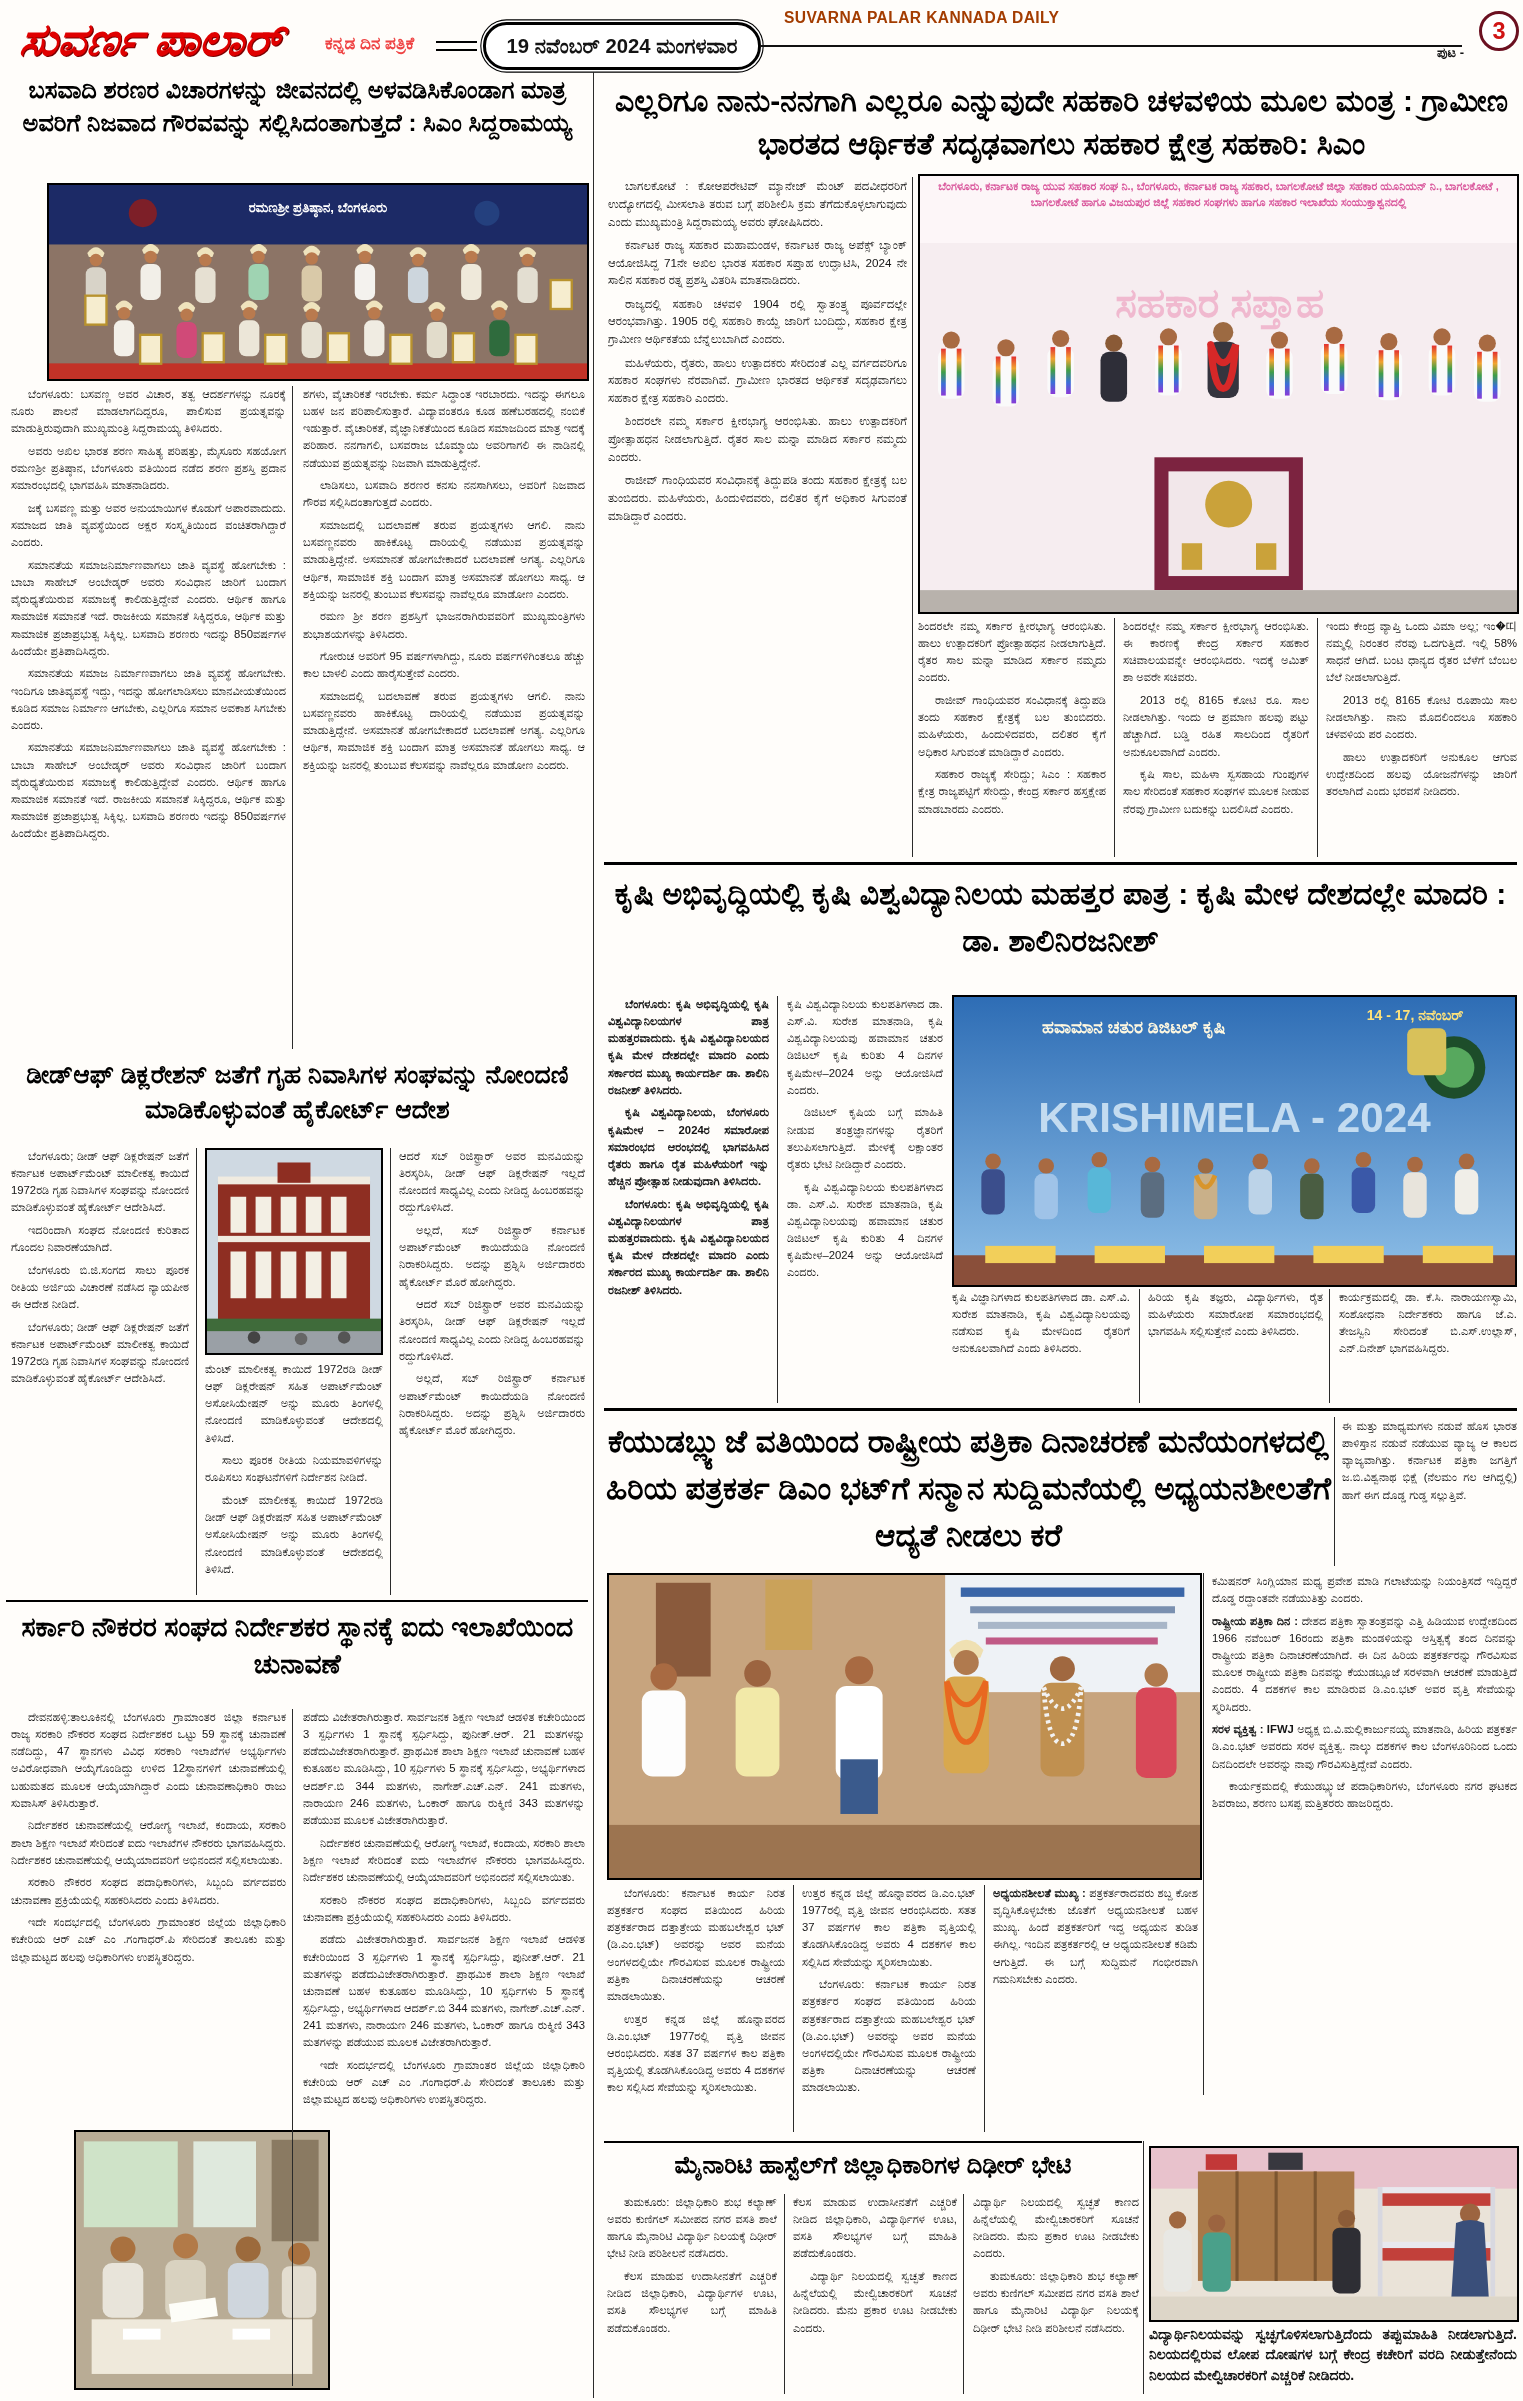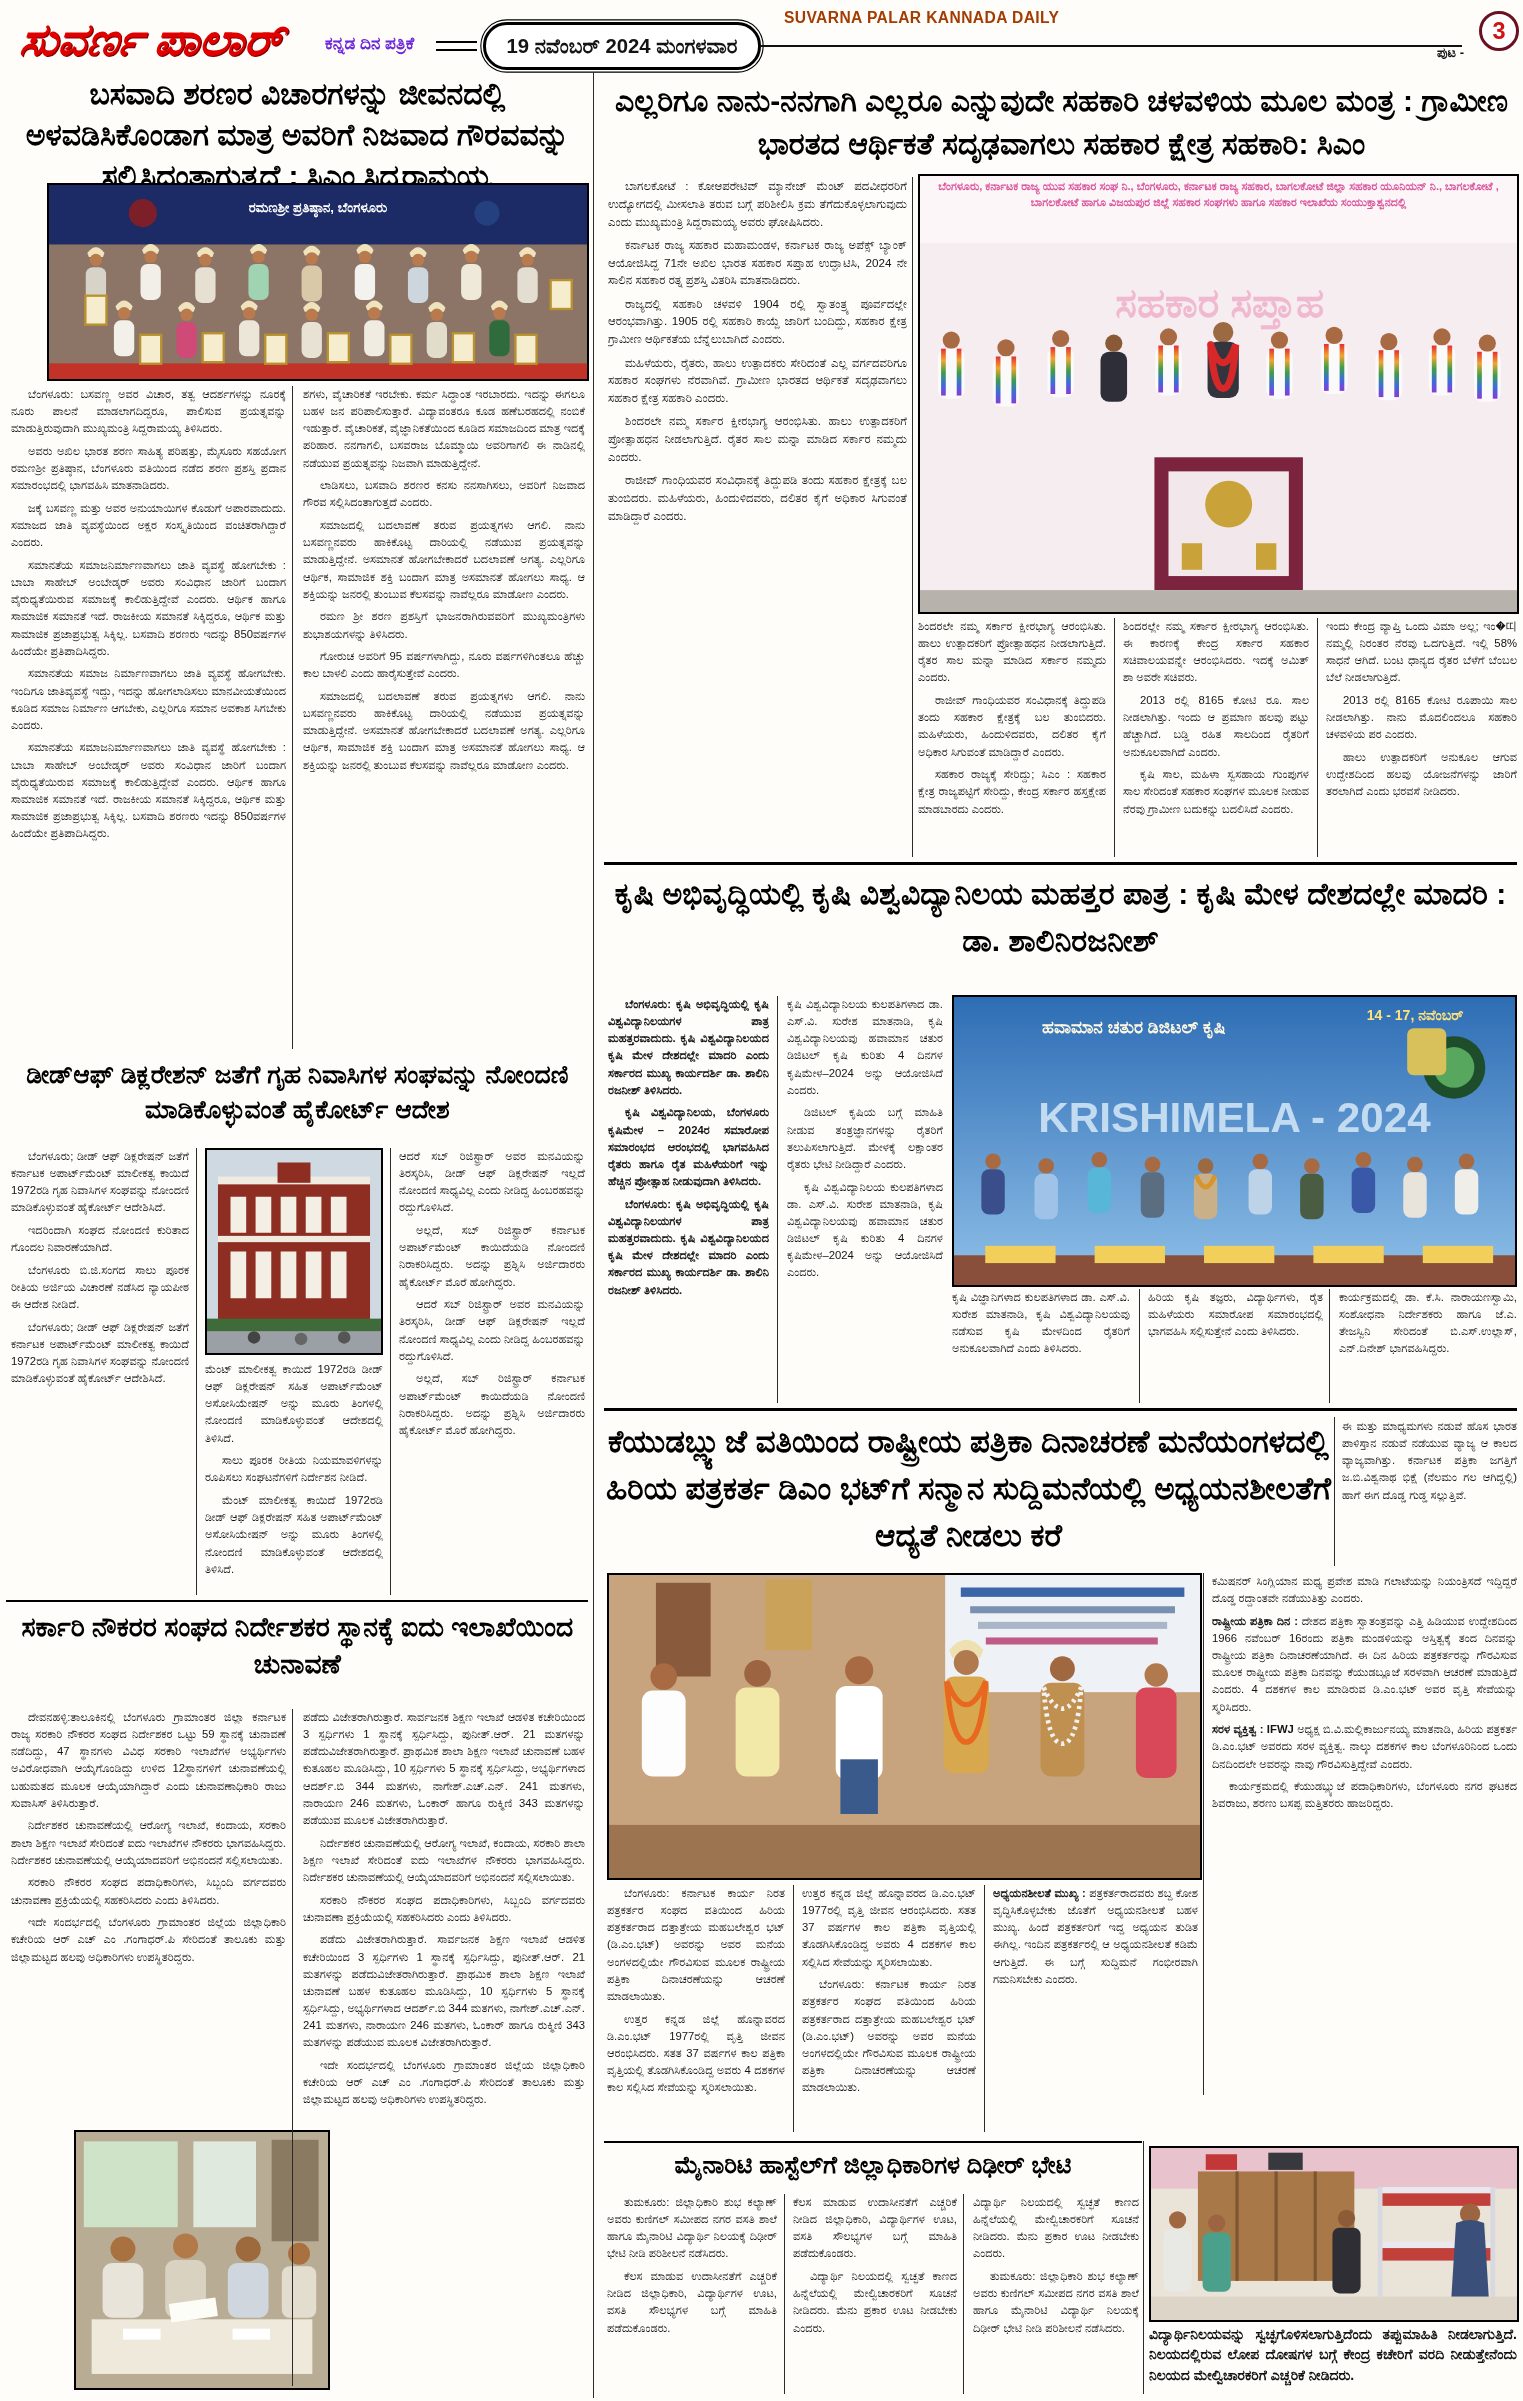--- a/index.html
+++ b/index.html
@@ -32,7 +32,7 @@
 <div class="page">
 
   <div class="masthead-title" style="left:20.3px;top:7.8px;width:305px;font-size:45px;line-height:63px;">ಸುವರ್ಣ ಪಾಲಾರ್</div>
-  <div class="abs" style="left:325px;top:34px;font-size:17px;font-weight:bold;color:#6d28d9;">ಕನ್ನಡ ದಿನ ಪತ್ರಿಕೆ</div>
+  <div class="abs" style="left:325px;top:34px;font-size:17px;font-weight:bold;color:#ef4444;">ಕನ್ನಡ ದಿನ ಪತ್ರಿಕೆ</div>
   <div class="dbl" style="left:436px;top:41px;width:41px;"></div>
   <div class="datebox" style="left:483px;top:22px;width:272px;height:42px;font-size:20.3px;line-height:42px;">19 ನವೆಂಬರ್ 2024 ಮಂಗಳವಾರ</div>
   <div class="abs" style="left:784px;top:9.4px;font-size:15.6px;font-weight:800;color:#a33c00;letter-spacing:0.4px;">SUVARNA PALAR KANNADA DAILY</div>

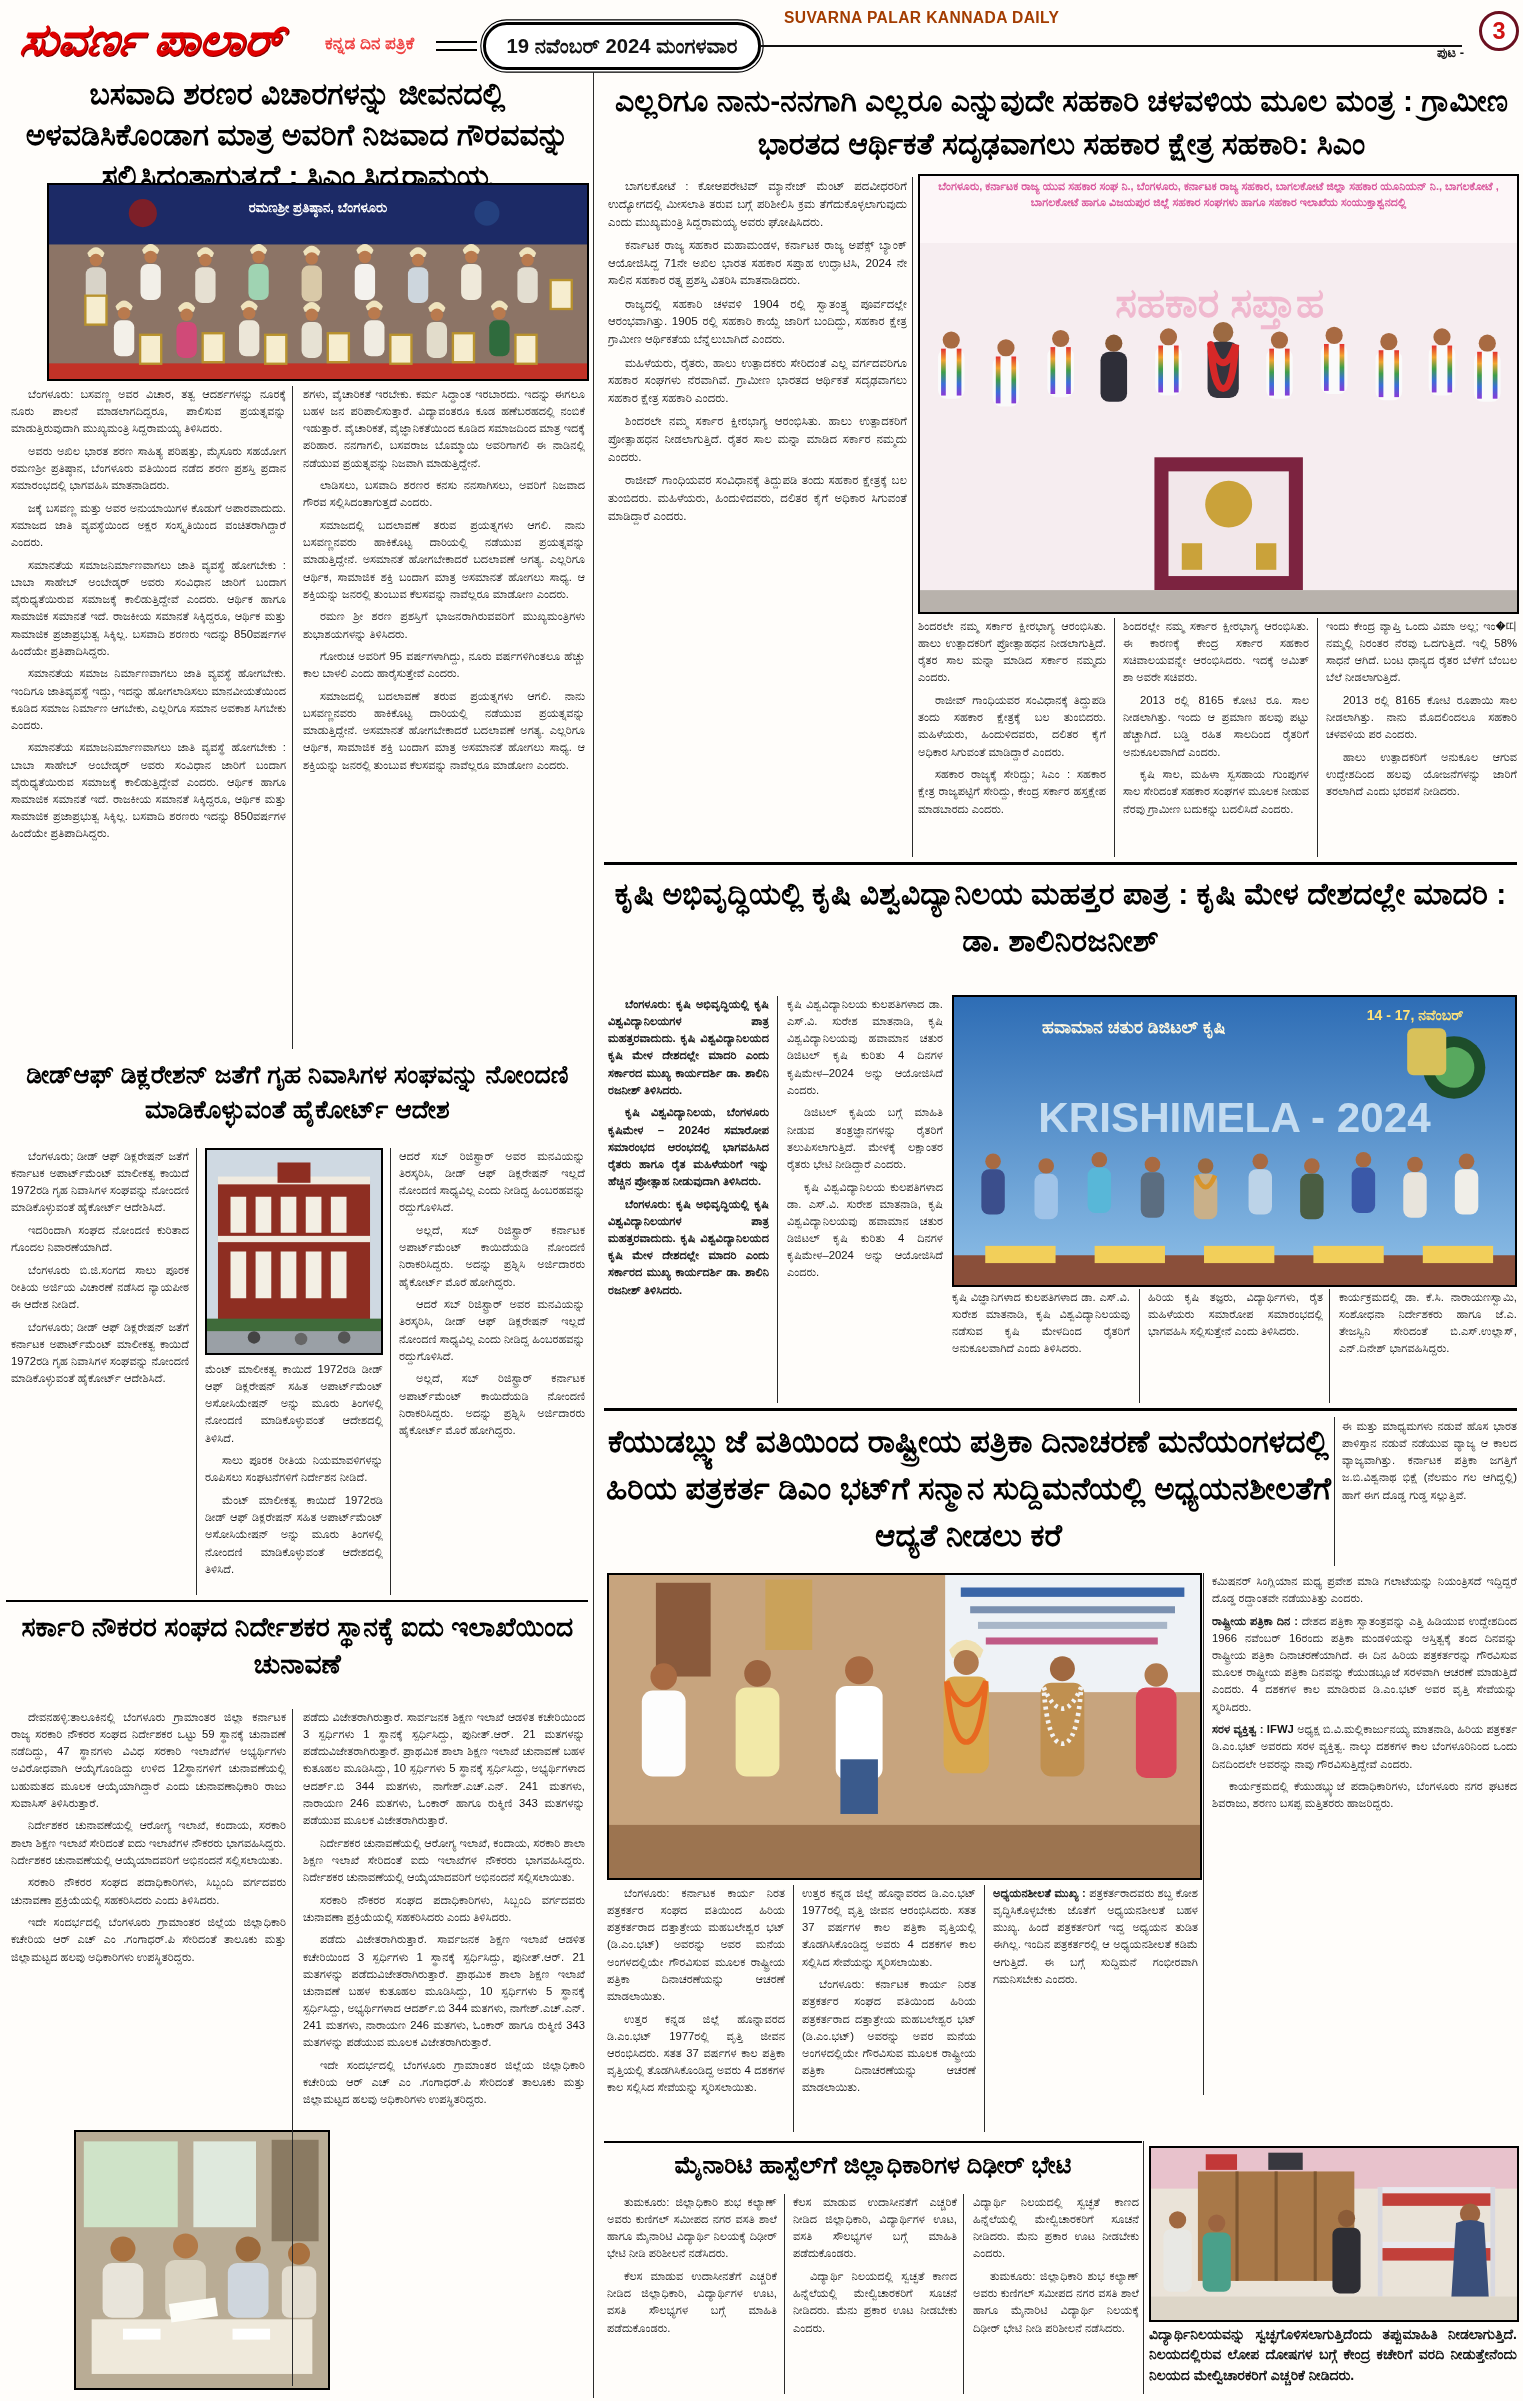--- a/index.html
+++ b/index.html
@@ -42,7 +42,7 @@
 
   <div class="vr" style="left:593px;top:72px;height:2326px;"></div>
 
-  <div class="hl" style="left:6.3px;top:74px;width:582px;font-size:30px;line-height:1.36;">ಬಸವಾದಿ ಶರಣರ ವಿಚಾರಗಳನ್ನು ಜೀವನದಲ್ಲಿ ಅಳವಡಿಸಿಕೊಂಡಾಗ ಮಾತ್ರ ಅವರಿಗೆ ನಿಜವಾದ ಗೌರವವನ್ನು ಸಲ್ಲಿಸಿದಂತಾಗುತ್ತದೆ : ಸಿಎಂ ಸಿದ್ದರಾಮಯ್ಯ</div>
+  <div class="hl" style="left:6.3px;top:74px;width:582px;font-size:24px;line-height:1.36;">ಬಸವಾದಿ ಶರಣರ ವಿಚಾರಗಳನ್ನು ಜೀವನದಲ್ಲಿ ಅಳವಡಿಸಿಕೊಂಡಾಗ ಮಾತ್ರ ಅವರಿಗೆ ನಿಜವಾದ ಗೌರವವನ್ನು ಸಲ್ಲಿಸಿದಂತಾಗುತ್ತದೆ : ಸಿಎಂ ಸಿದ್ದರಾಮಯ್ಯ</div>
 
   <div class="photo" style="left:47px;top:183px;width:538px;height:194px;">
     <svg viewBox="0 0 688 248" preserveAspectRatio="none">

